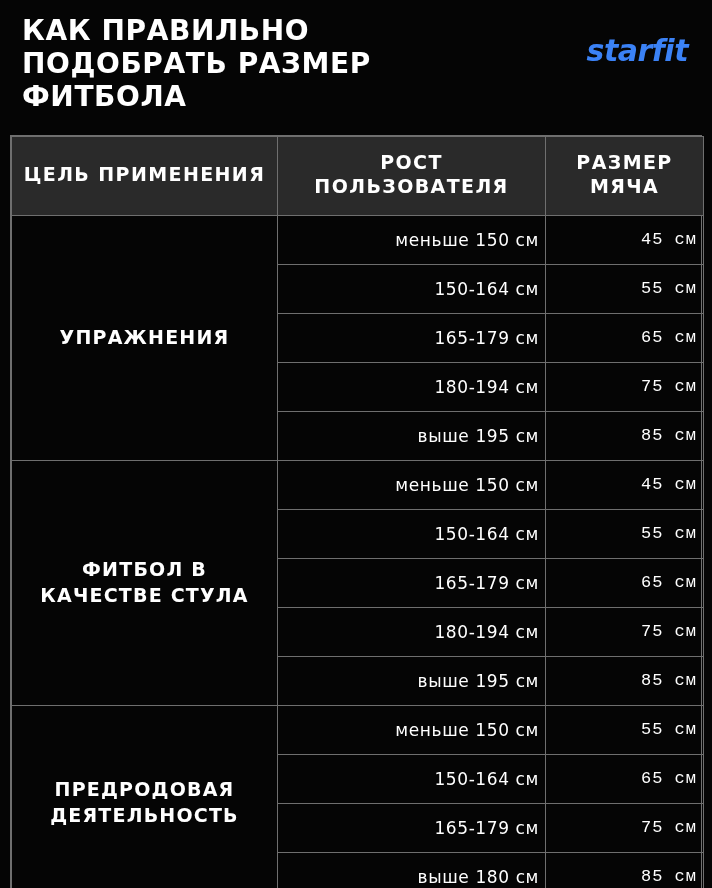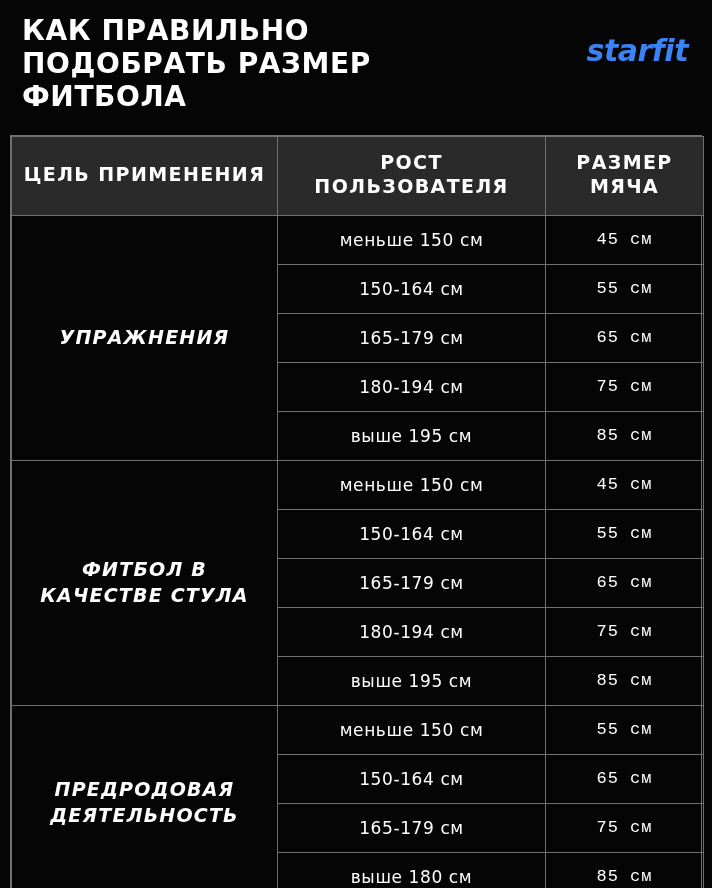--- a/index.html
+++ b/index.html
@@ -100,6 +100,7 @@
     letter-spacing: 0.6px;
     padding: 14px 6px;
     font-family: "DejaVu Sans", sans-serif;
+    text-align: right;
   }
   table.fit-table td.size {
     letter-spacing: 1px;

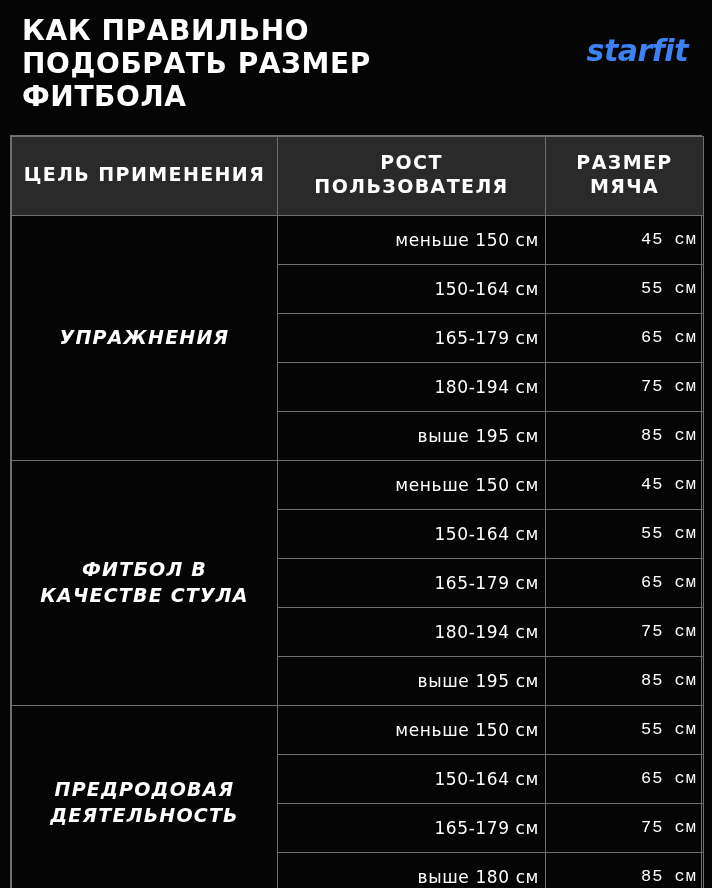--- a/index.html
+++ b/index.html
@@ -86,7 +86,6 @@
   table.fit-table td.purpose {
     font-size: 19px;
     font-weight: 800;
-    font-style: italic;
     letter-spacing: 1.2px;
     text-transform: uppercase;
     line-height: 1.35;

